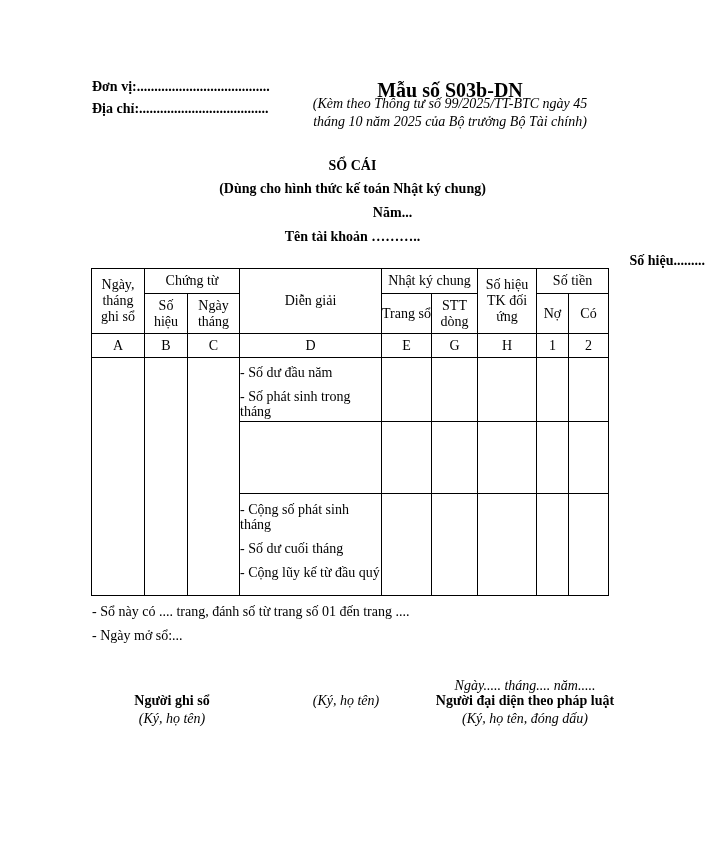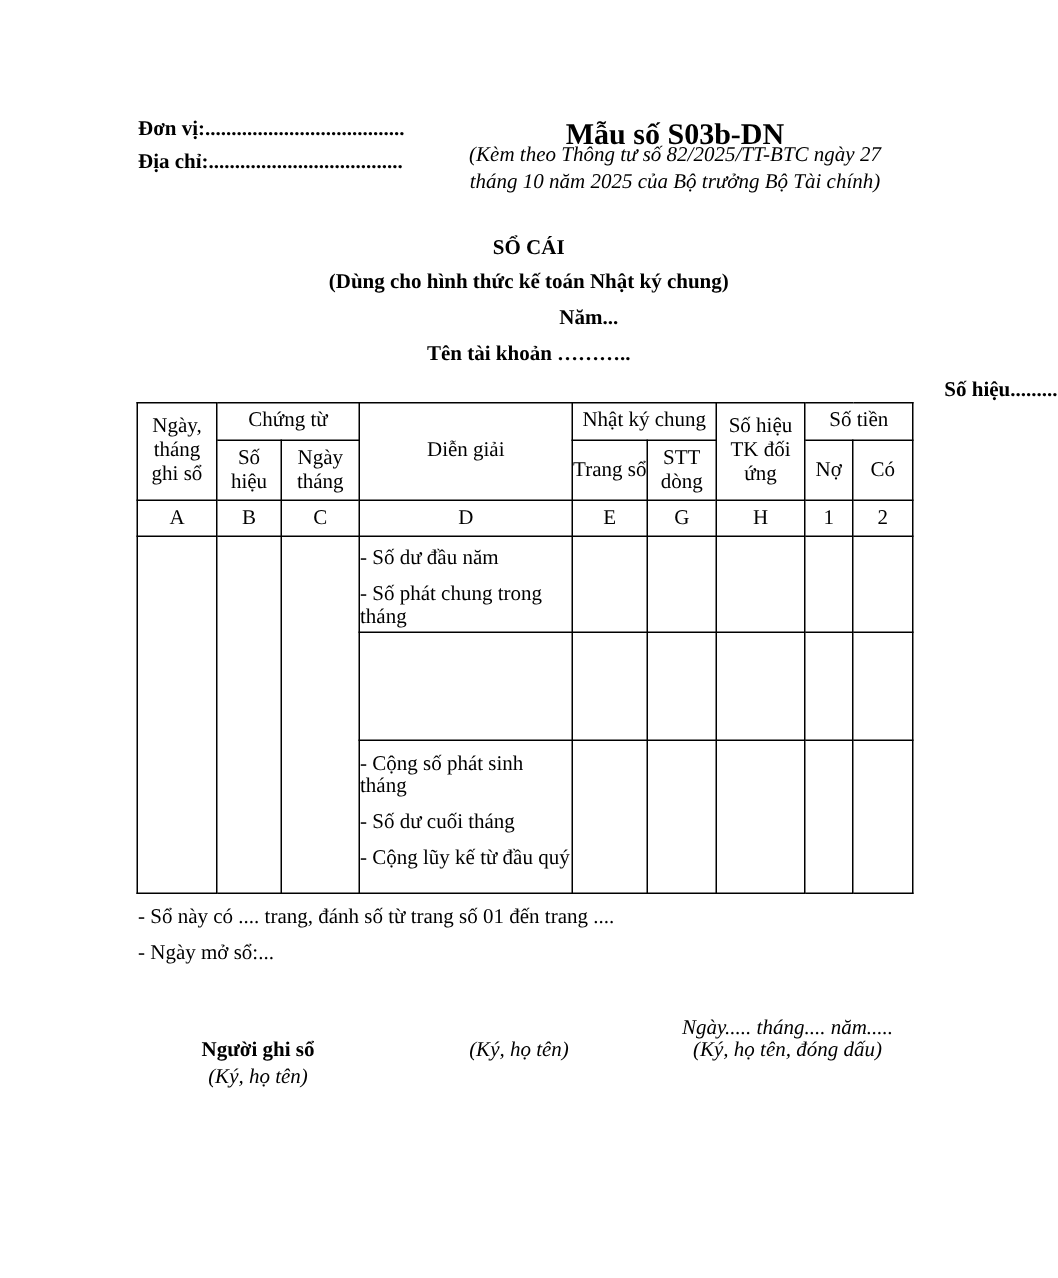--- a/index.html
+++ b/index.html
@@ -59,7 +59,7 @@
 <div id="don-vi" class="abs">Đơn vị:......................................</div>
 <div id="dia-chi" class="abs">Địa chỉ:.....................................</div>
 <div id="mau-so" class="abs">Mẫu số S03b-DN</div>
-<div id="kem-theo" class="abs">(Kèm theo Thông tư số 82/2025/TT-BTC ngày 27 tháng 10 năm 2025 của Bộ trưởng Bộ Tài chính)</div>
+<div id="kem-theo" class="abs">(Kèm theo Thông tư số 99/2025/TT-BTC ngày 45 tháng 10 năm 2025 của Bộ trưởng Bộ Tài chính)</div>
 
 <div id="title" class="abs title-line">SỔ CÁI</div>
 <div id="subtitle" class="abs title-line">(Dùng cho hình thức kế toán Nhật ký chung)</div>

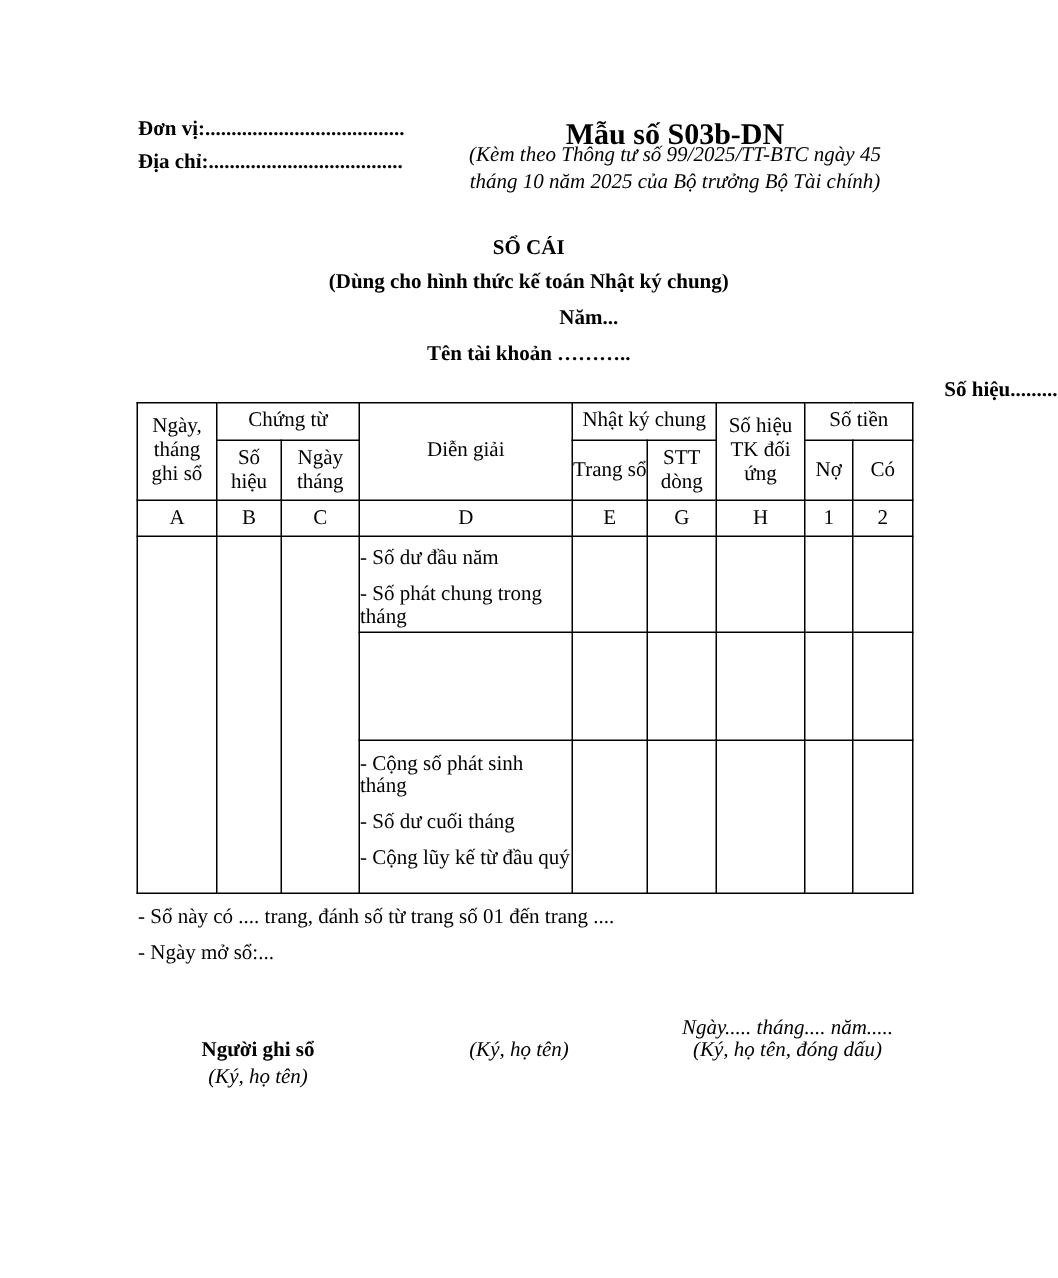--- a/index.html
+++ b/index.html
@@ -113,7 +113,7 @@
     <td rowspan="3"></td>
     <td class="desc">
       <span class="desc-line" style="margin-top:7px">- Số dư đầu năm</span>
-      <span class="desc-line desc-gap">- Số phát chung trong tháng</span>
+      <span class="desc-line desc-gap">- Số phát sinh trong tháng</span>
     </td>
     <td></td>
     <td></td>

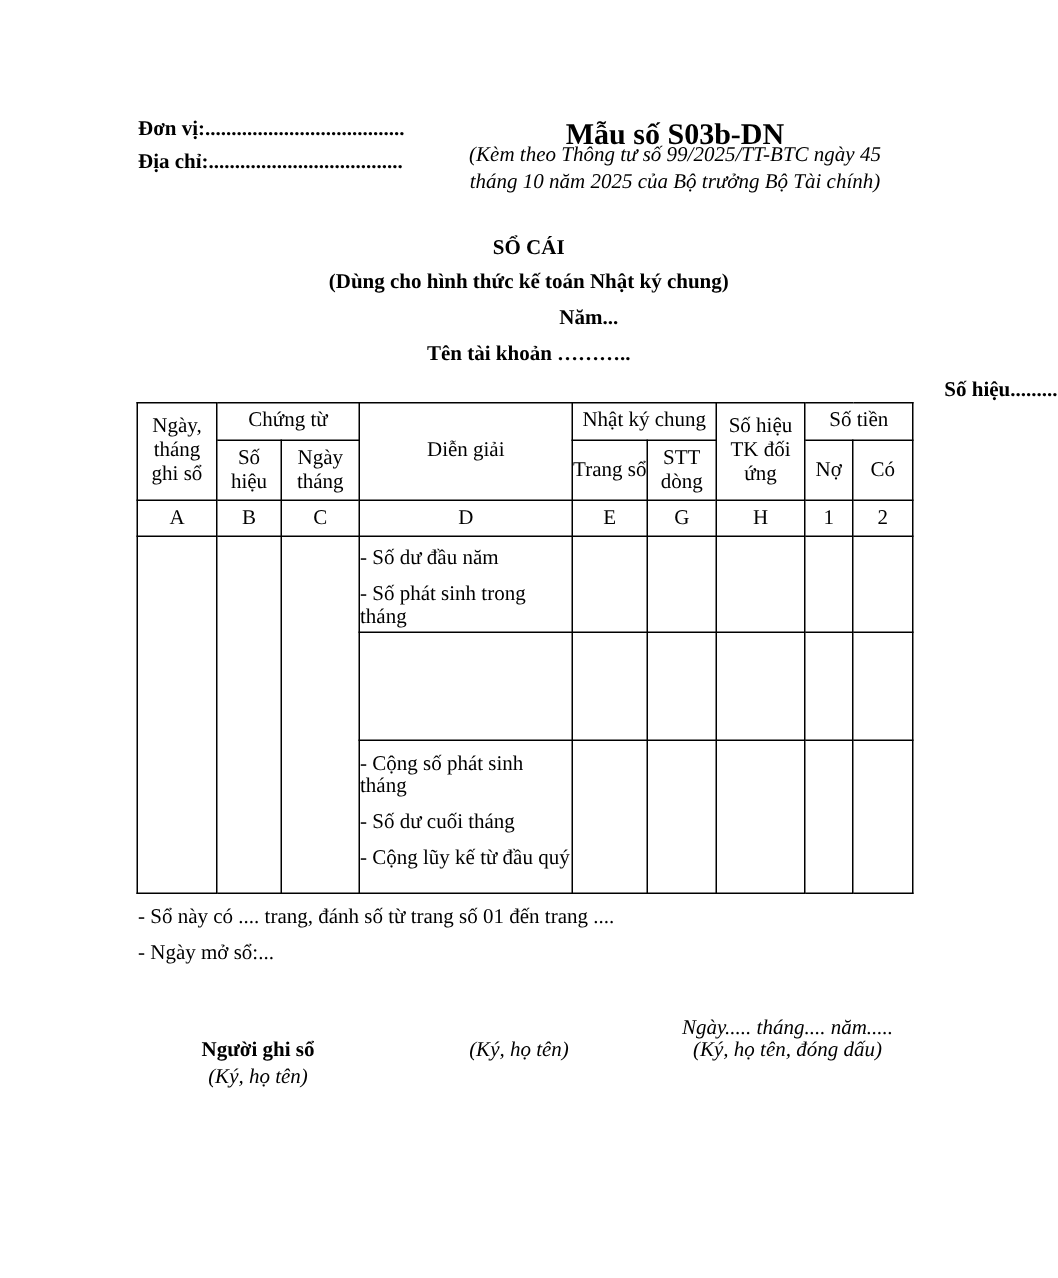--- a/index.html
+++ b/index.html
@@ -156,6 +156,7 @@
 </div>
 <div id="sig-date" class="abs sig i">Ngày..... tháng.... năm.....</div>
 <div id="sig3" class="abs sig">
+  <div class="b">Người đại diện theo pháp luật</div>
   <div class="i">(Ký, họ tên, đóng dấu)</div>
 </div>
 

